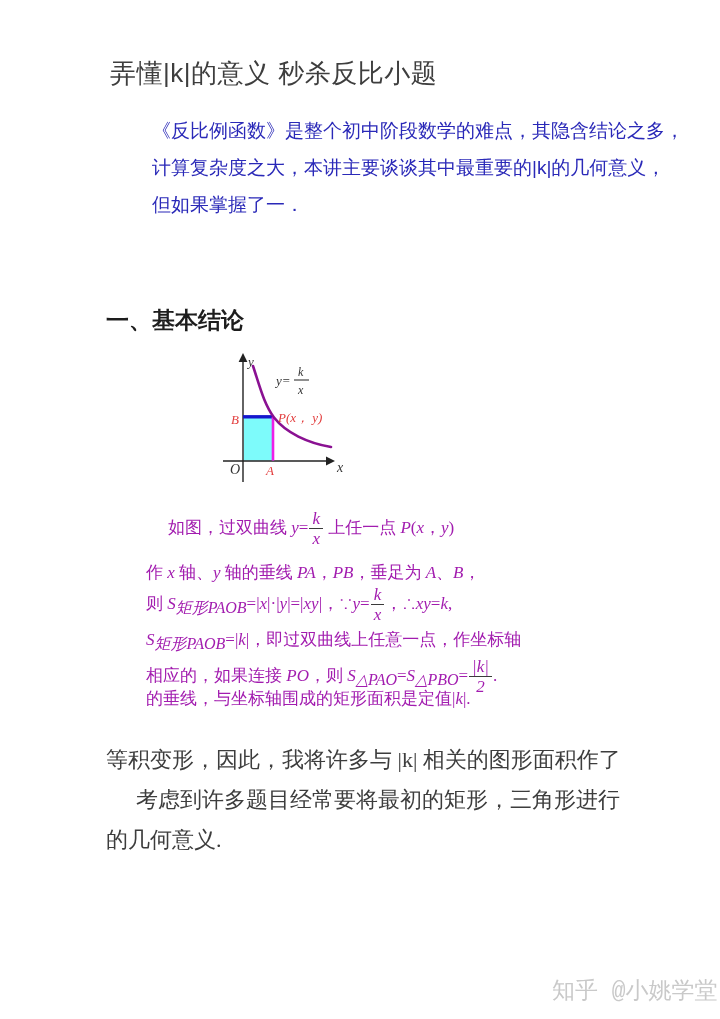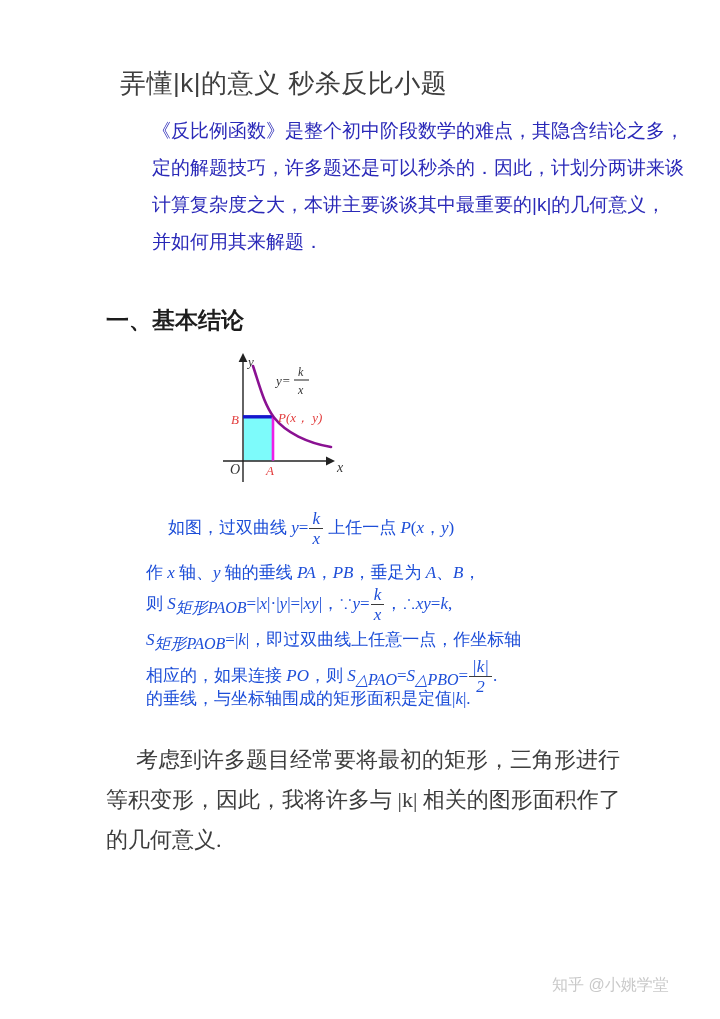--- a/index.html
+++ b/index.html
@@ -59,7 +59,7 @@
 </head>
 <body>
 
-<h1 id="title" class="abs" style="margin:14px;font-weight:normal;">弄懂|k|的意义 秒杀反比小题</h1>
+<h1 id="title" class="abs" style="margin:4px;font-weight:normal;">弄懂|k|的意义 秒杀反比小题</h1>
 
 <div id="intro" class="abs" style="color: rgb(42, 41, 184); margin-left: 48px;">
   <div class="iline">《反比例函数》是整个初中阶段数学的难点，其隐含结论之多，</div>

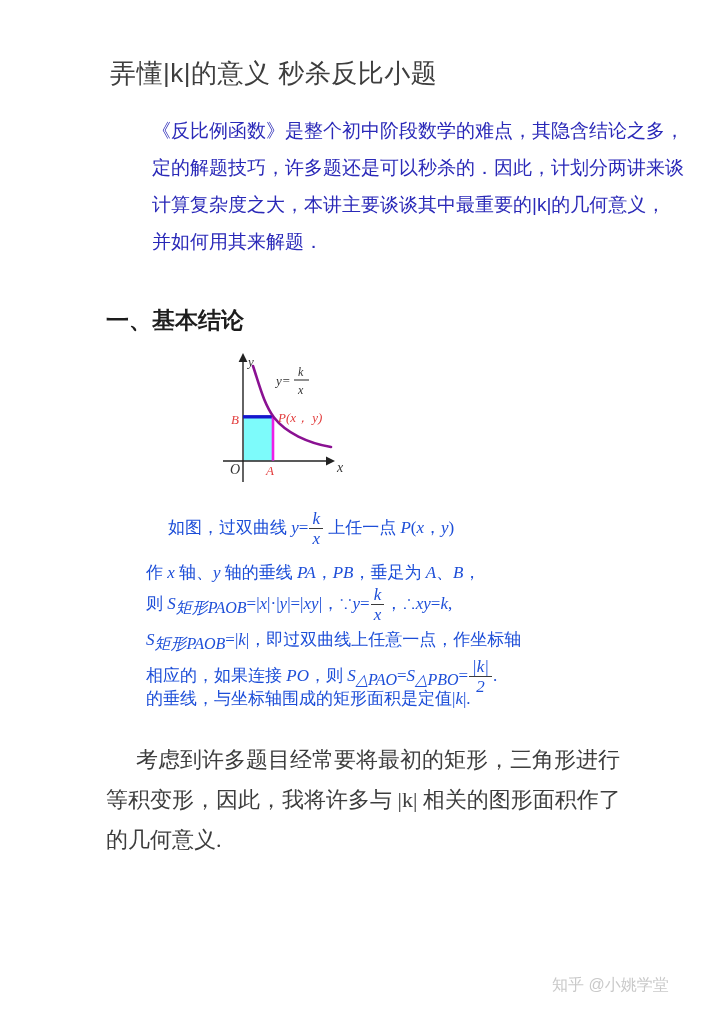--- a/index.html
+++ b/index.html
@@ -63,7 +63,6 @@
 
 <div id="intro" class="abs" style="color: rgb(42, 41, 184); margin-left: 48px;">
   <div class="iline">《反比例函数》是整个初中阶段数学的难点，其隐含结论之多，</div>
-  <div class="iline">定的解题技巧，许多题还是可以秒杀的．因此，计划分两讲来谈</div>
   <div class="iline">计算复杂度之大，本讲主要谈谈其中最重要的|k|的几何意义，</div>
   <div class="iline">并如何用其来解题．</div>
 </div>

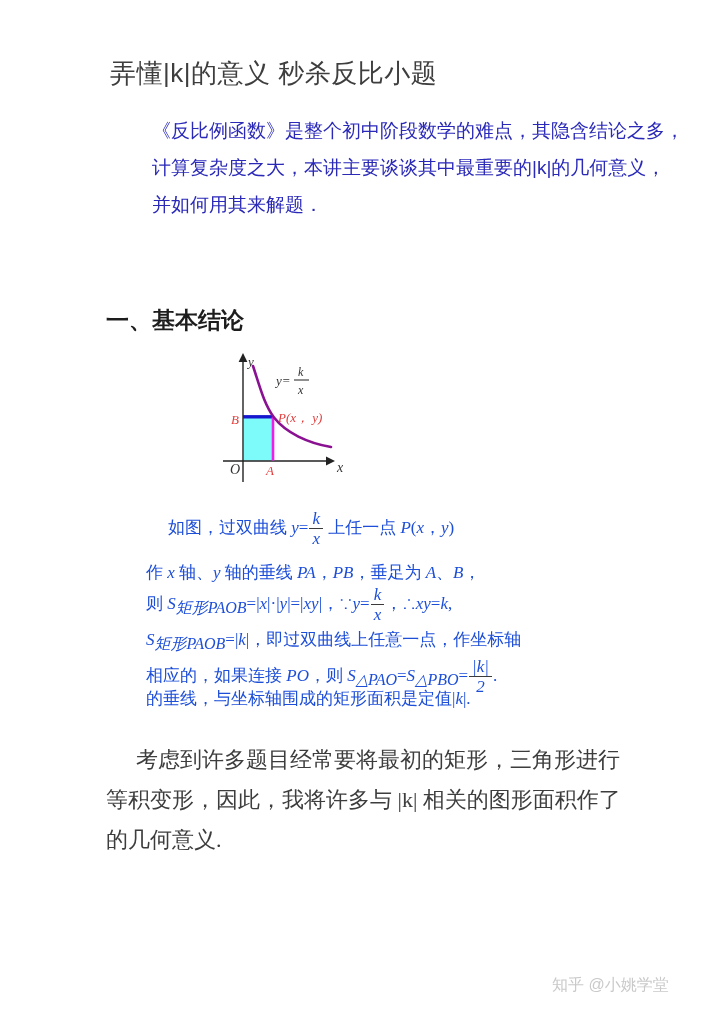--- a/index.html
+++ b/index.html
@@ -64,7 +64,7 @@
 <div id="intro" class="abs" style="color: rgb(42, 41, 184); margin-left: 48px;">
   <div class="iline">《反比例函数》是整个初中阶段数学的难点，其隐含结论之多，</div>
   <div class="iline">计算复杂度之大，本讲主要谈谈其中最重要的|k|的几何意义，</div>
-  <div class="iline">并如何用其来解题．</div>
+  <div class="iline">但如果掌握了一．</div>
 </div>
 
 <div id="heading" class="abs">一、基本结论</div>

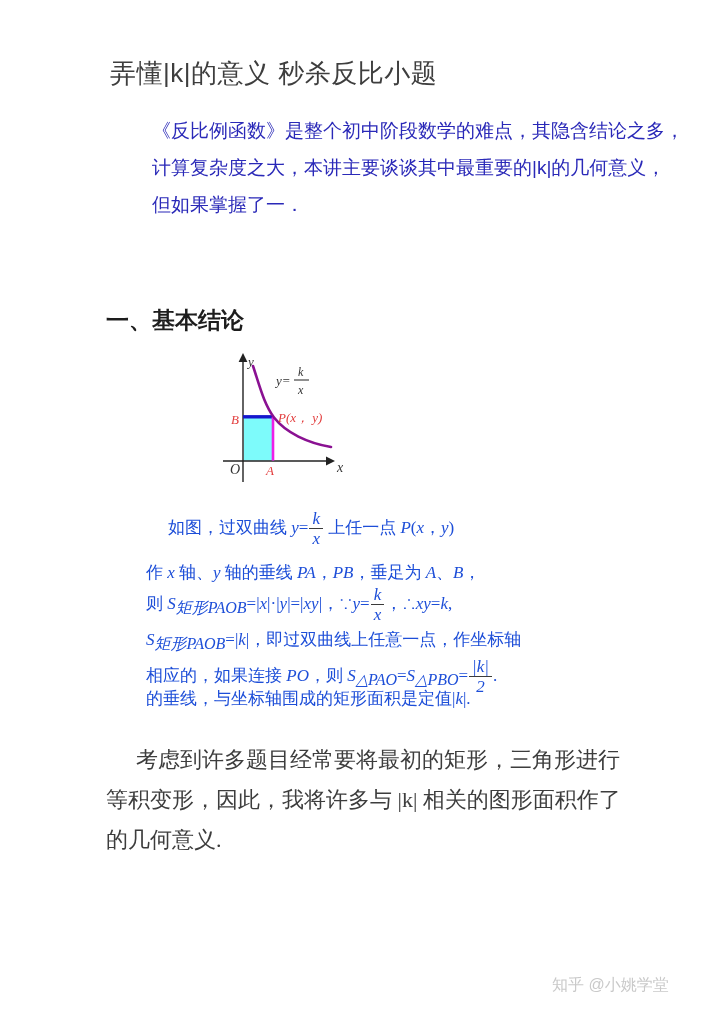--- a/index.html
+++ b/index.html
@@ -26,7 +26,7 @@
   #figure-wrap svg text{font-family:"Liberation Serif",serif;}
 
   .math-line{
-    font-family:"Liberation Serif",serif;font-size:17px;color:#1d4ed8;
+    font-family:"Liberation Serif",serif;font-size:17px;color:#a21caf;
     white-space:nowrap;line-height:22px;
   }
   #ml1{left:168px;top:510px;}

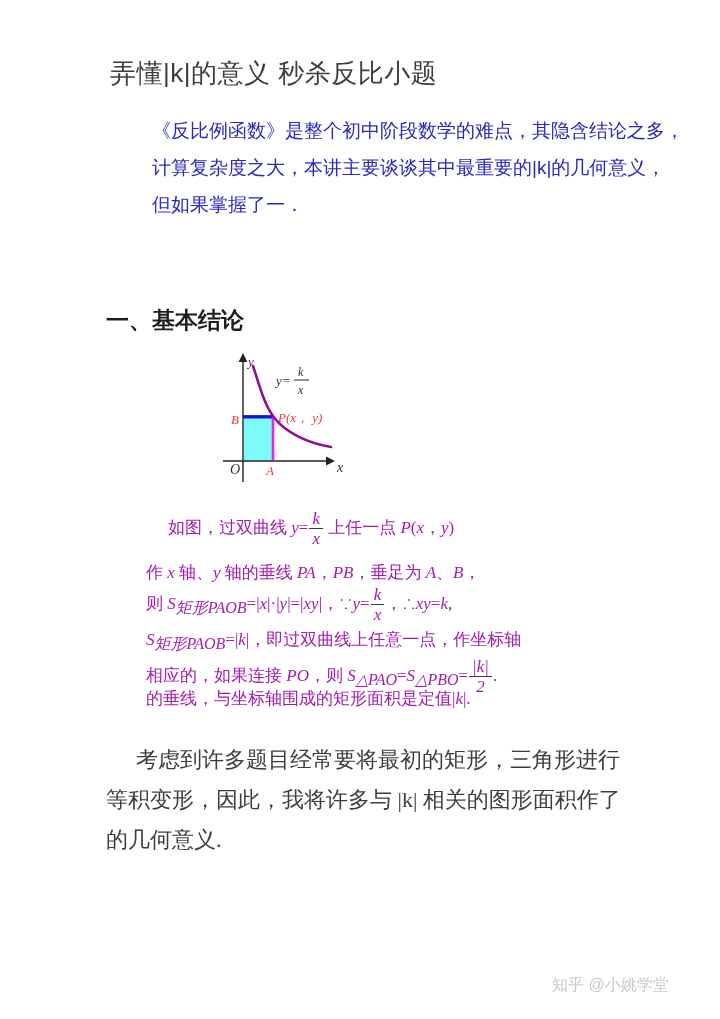--- a/index.html
+++ b/index.html
@@ -107,8 +107,8 @@
 <div id="ml6" class="abs math-line">相应的，如果连接 <span class="mi">PO</span>，则 <span class="mi">S</span><span class="msub">△PAO</span>=<span class="mi">S</span><span class="msub">△PBO</span>=<span class="mfrac"><span class="num">|k|</span><span class="den">2</span></span>.</div>
 
 <div id="closing" class="abs">
+  <div class="cline">等积变形，因此，我将许多与 |k| 相关的图形面积作了</div>
   <div class="cline indent">考虑到许多题目经常要将最初的矩形，三角形进行</div>
-  <div class="cline">等积变形，因此，我将许多与 |k| 相关的图形面积作了</div>
   <div class="cline">的几何意义.</div>
 </div>
 

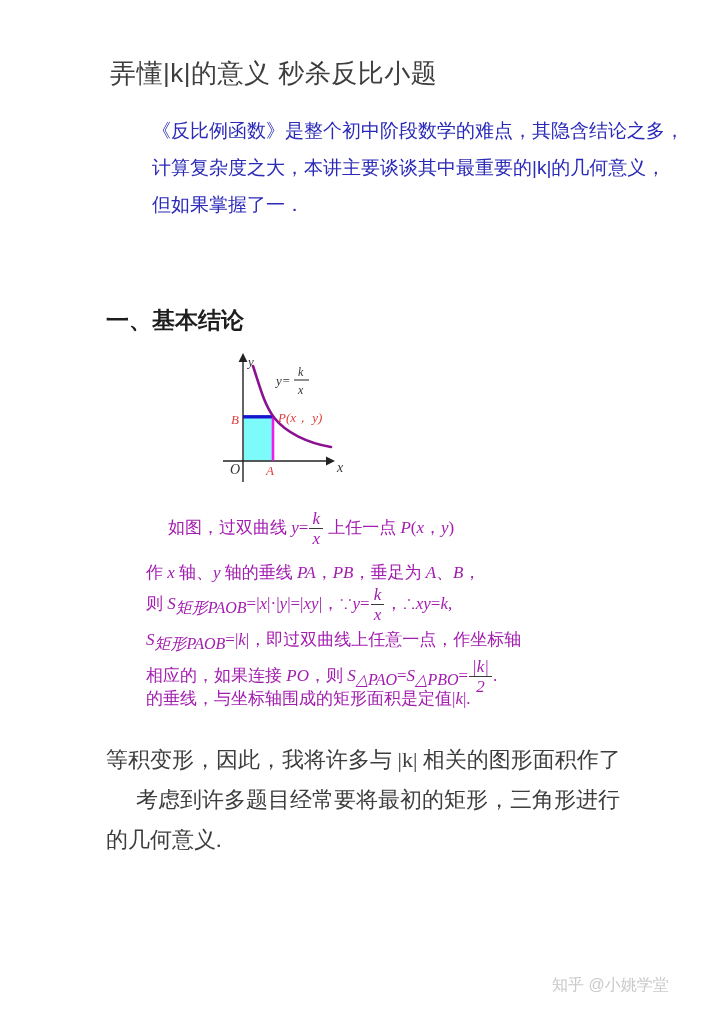--- a/index.html
+++ b/index.html
@@ -53,7 +53,7 @@
   #closing .cline.indent{padding-left:30px;}
 
   #watermark{
-    left:552px;top:975px;font-size:16px;color:#c9c9c9;white-space:nowrap;
+    left:552px;top:975px;font-size:23px;color:#c9c9c9;white-space:nowrap;font-family:Liberation Mono, monospace;
   }
 </style>
 </head>

